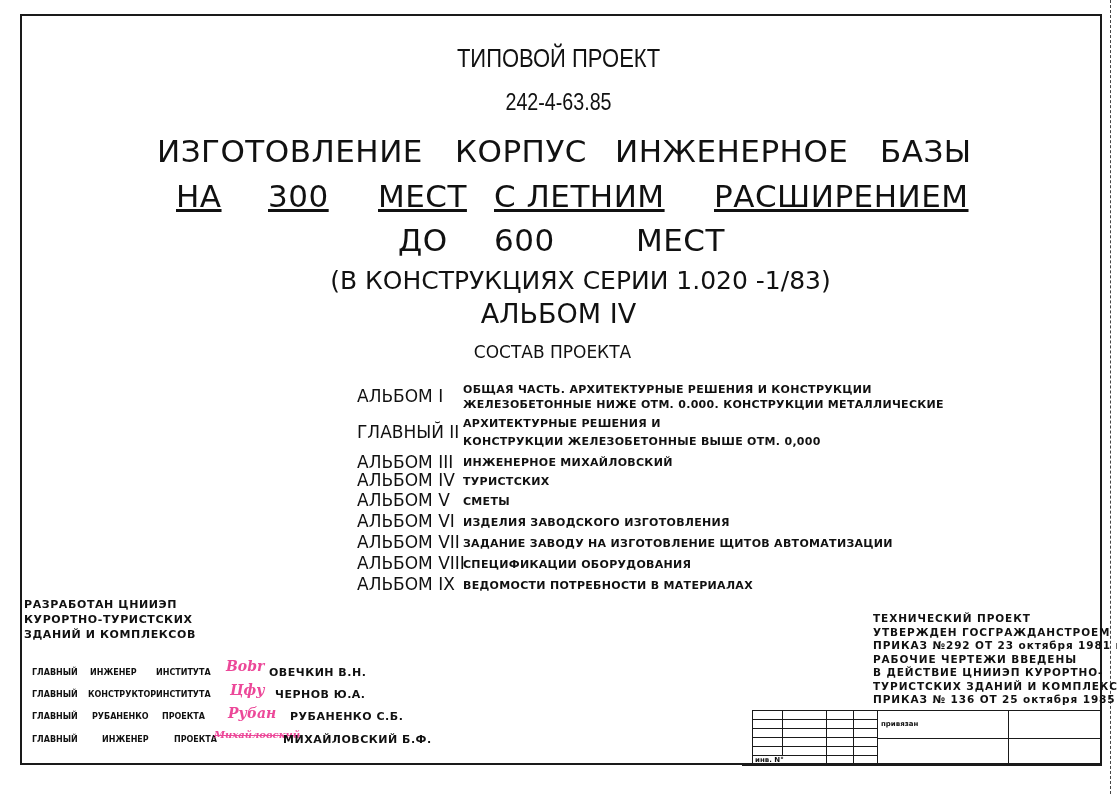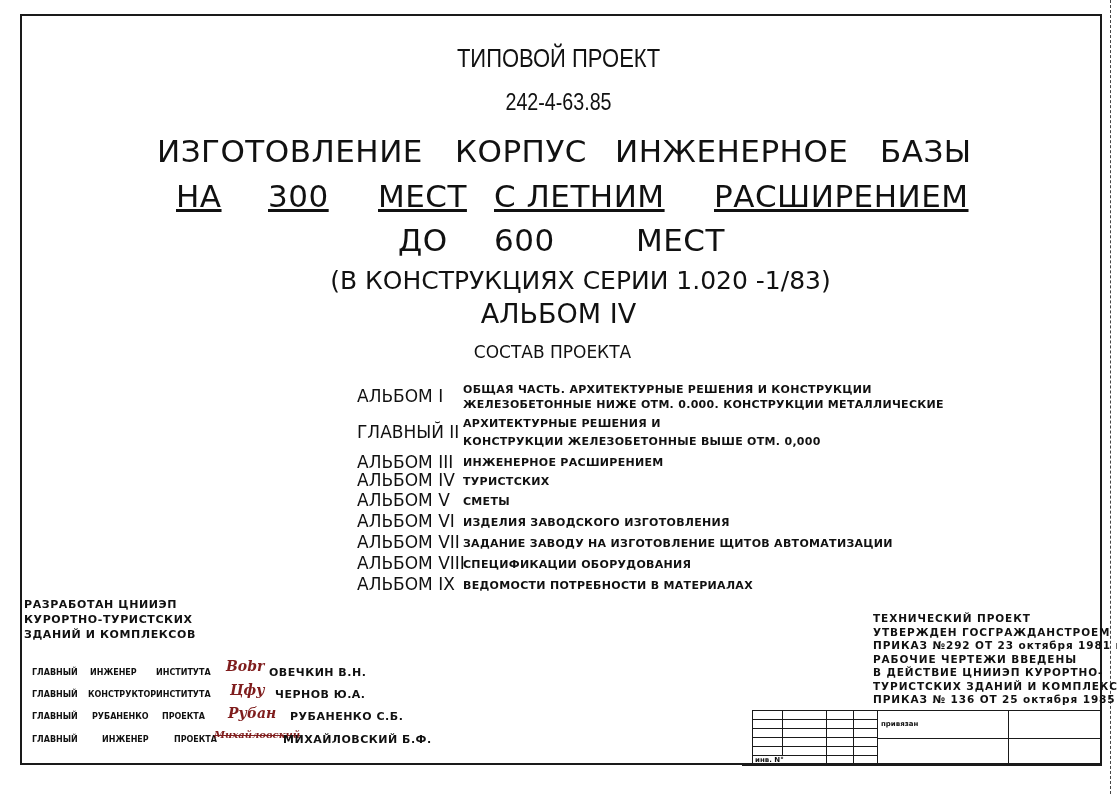--- a/index.html
+++ b/index.html
@@ -83,7 +83,7 @@
   </div>
   <div class="album">
     <span class="album-label" style="top:-4px">АЛЬБОМ III</span>
-    <span class="album-desc" style="top:0px">ИНЖЕНЕРНОЕ РАСШИРЕНИЕМ</span>
+    <span class="album-desc" style="top:0px">ИНЖЕНЕРНОЕ МИХАЙЛОВСКИЙ</span>
   </div>
   <div class="album">
     <span class="album-label" style="top:-6px">АЛЬБОМ IV</span>

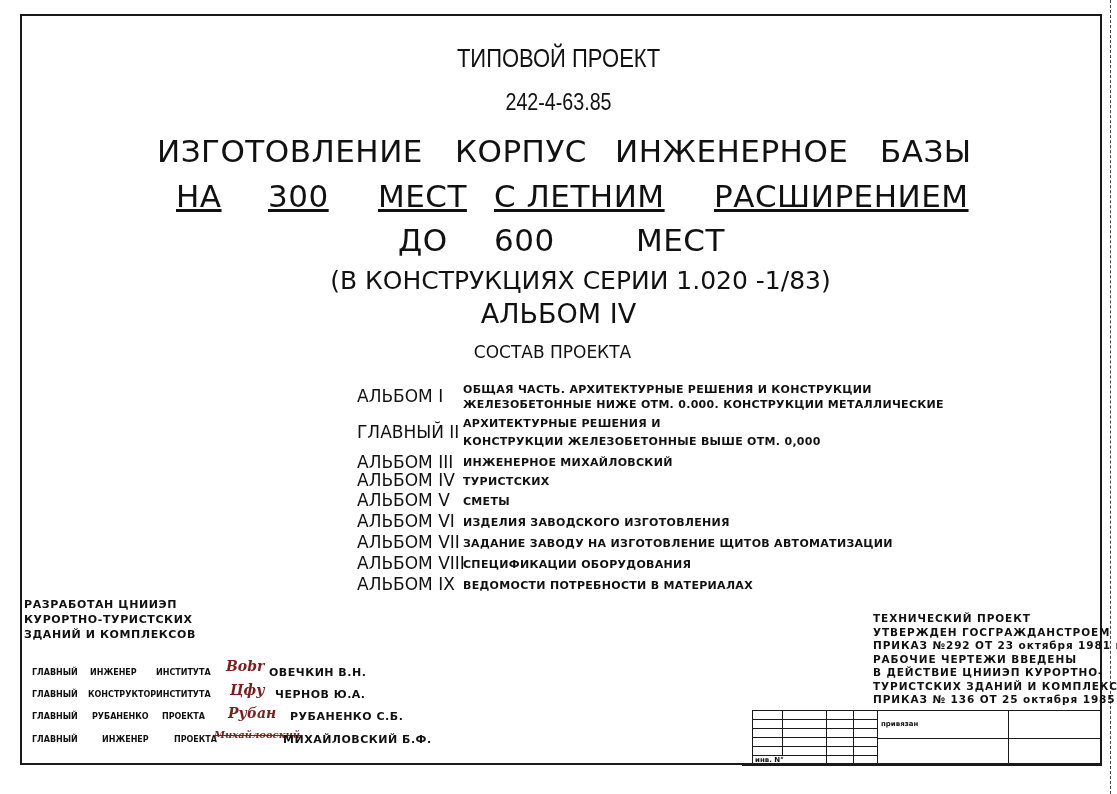--- a/index.html
+++ b/index.html
@@ -29,7 +29,7 @@
   .sig-row { position: absolute; left: 30px; font-size: 8px; font-weight: bold; white-space: nowrap; }
   .sig-row span { position: absolute; }
   .sig-name { font-size: 11px !important; letter-spacing: 0.5px; }
-  .sig-mark { font-family: "DejaVu Serif", serif; font-style: italic; font-size: 14px !important; color: #7f1d1d; }
+  .sig-mark { font-family: "DejaVu Serif", serif; font-style: italic; font-size: 14px !important; color: #ec4899; }
   .approve { position: absolute; left: 873px; top: 612px; font-size: 10.5px; font-weight: bold; line-height: 13.5px; letter-spacing: 0.9px; white-space: nowrap; }
   .stamp { position: absolute; left: 752px; top: 710px; width: 350px; height: 56px; }
   .stamp .line-h { position: absolute; height: 0; border-top: 1.5px solid #1a1a1a; }

